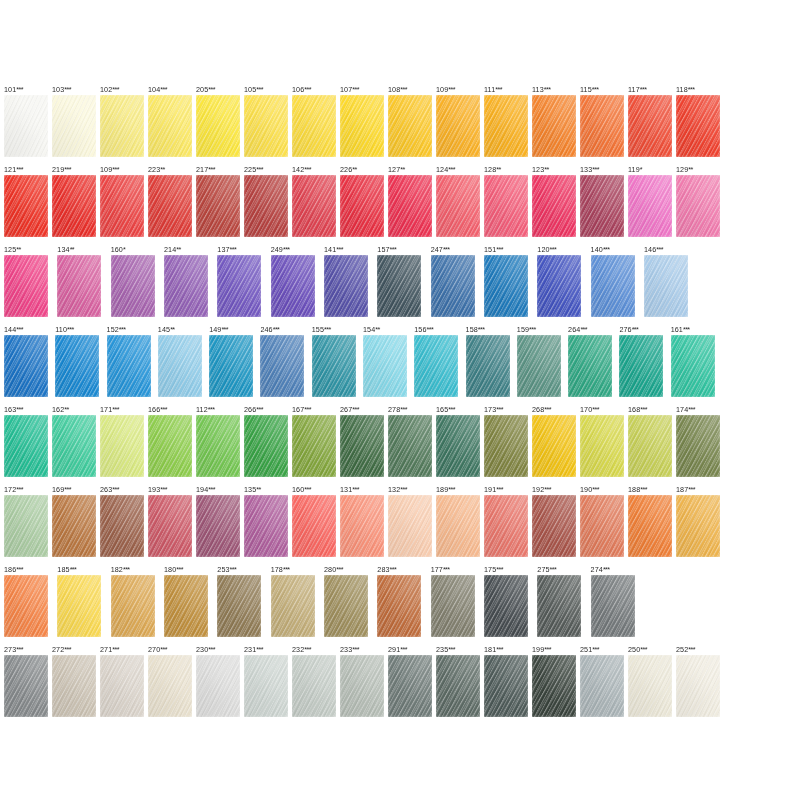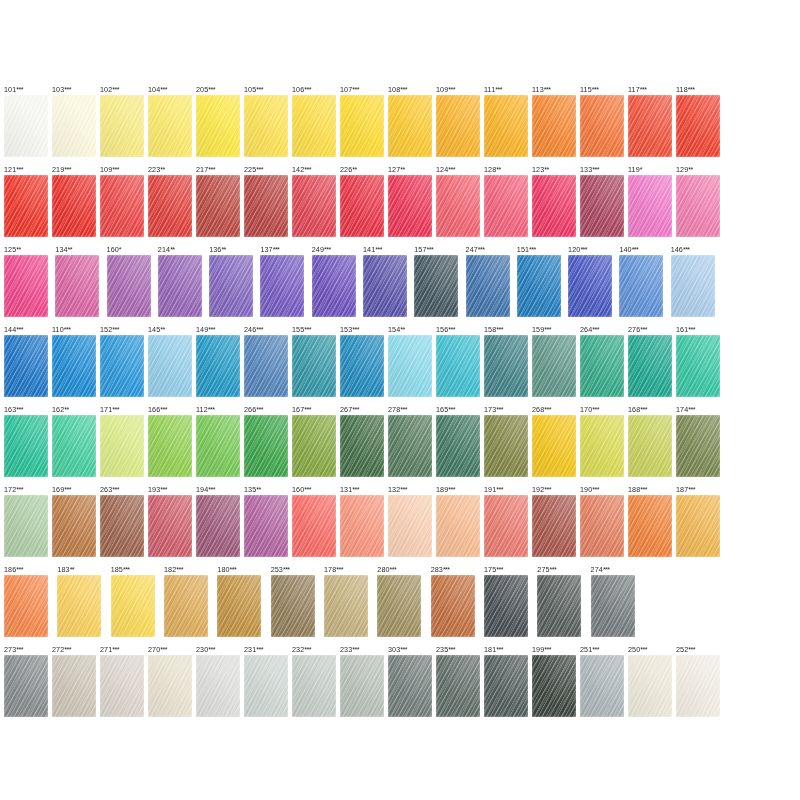--- a/index.html
+++ b/index.html
@@ -422,15 +422,6 @@
           </div>
         </div>
         <div class="swatch-cell">
-          <div class="swatch-label"><span>136</span><span class="stars">**</span></div>
-          <div class="swatch-patch" style="background-color: rgb(127, 98, 189);">
-            <div class="tex-a"></div>
-            <div class="tex-b"></div>
-            <div class="tex-c"></div>
-            <div class="edge"></div>
-          </div>
-        </div>
-        <div class="swatch-cell">
           <div class="swatch-label"><span>137</span><span class="stars">***</span></div>
           <div class="swatch-patch" style="background-color: rgb(114, 87, 192);">
             <div class="tex-a"></div>

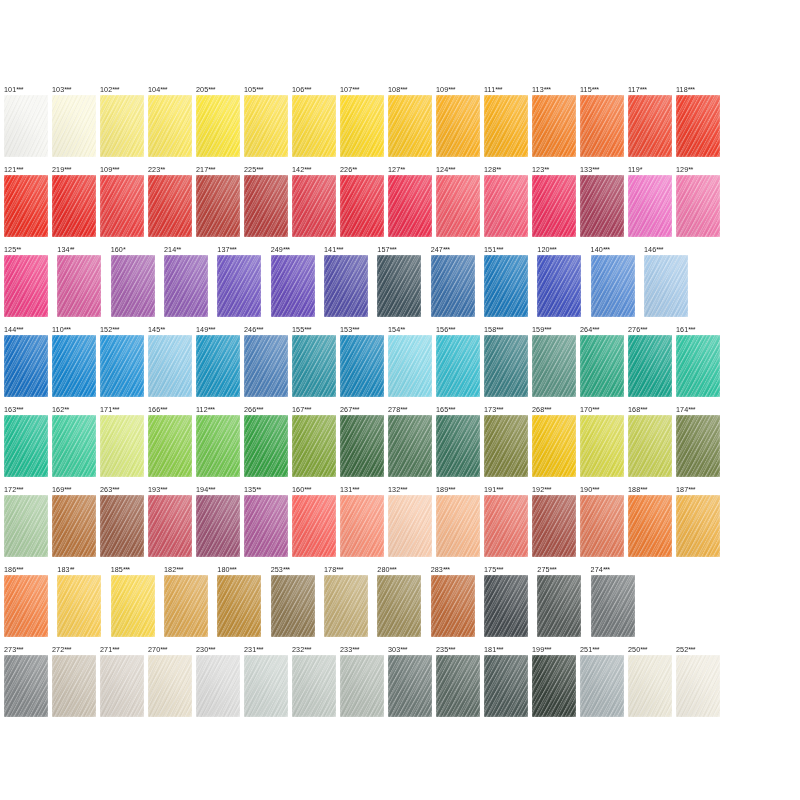--- a/index.html
+++ b/index.html
@@ -568,15 +568,6 @@
           </div>
         </div>
         <div class="swatch-cell">
-          <div class="swatch-label"><span>153</span><span class="stars">***</span></div>
-          <div class="swatch-patch" style="background-color: rgb(28, 135, 187);">
-            <div class="tex-a"></div>
-            <div class="tex-b"></div>
-            <div class="tex-c"></div>
-            <div class="edge"></div>
-          </div>
-        </div>
-        <div class="swatch-cell">
           <div class="swatch-label"><span>154</span><span class="stars">**</span></div>
           <div class="swatch-patch" style="background-color: rgb(134, 216, 232);">
             <div class="tex-a"></div>

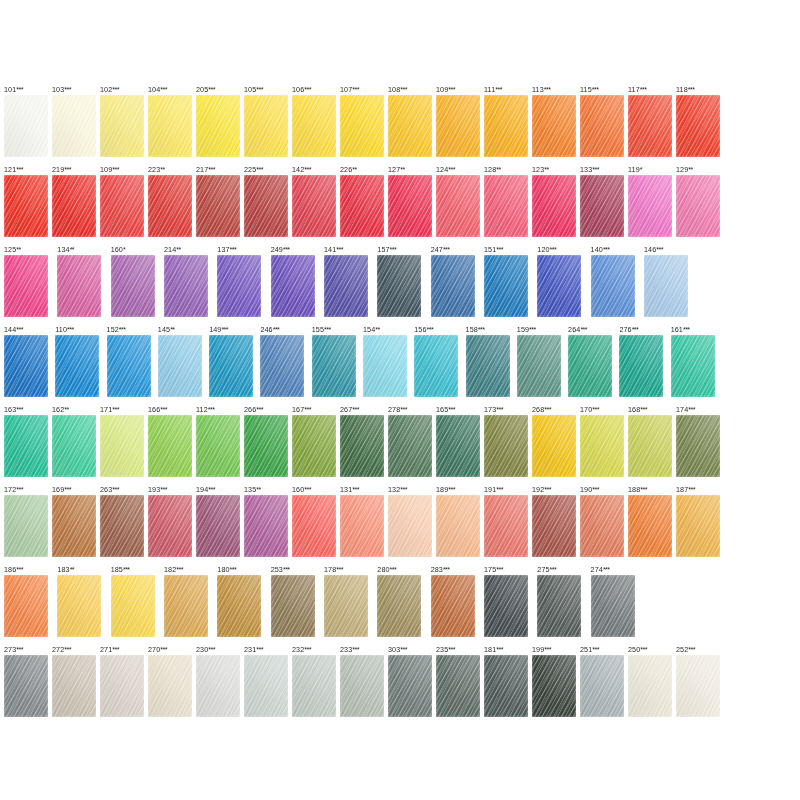--- a/index.html
+++ b/index.html
@@ -916,15 +916,6 @@
           </div>
         </div>
         <div class="swatch-cell">
-          <div class="swatch-label"><span>183</span><span class="stars">**</span></div>
-          <div class="swatch-patch" style="background-color: rgb(248, 205, 86);">
-            <div class="tex-a"></div>
-            <div class="tex-b"></div>
-            <div class="tex-c"></div>
-            <div class="edge"></div>
-          </div>
-        </div>
-        <div class="swatch-cell">
           <div class="swatch-label"><span>185</span><span class="stars">***</span></div>
           <div class="swatch-patch" style="background-color: rgb(249, 216, 79);">
             <div class="tex-a"></div>

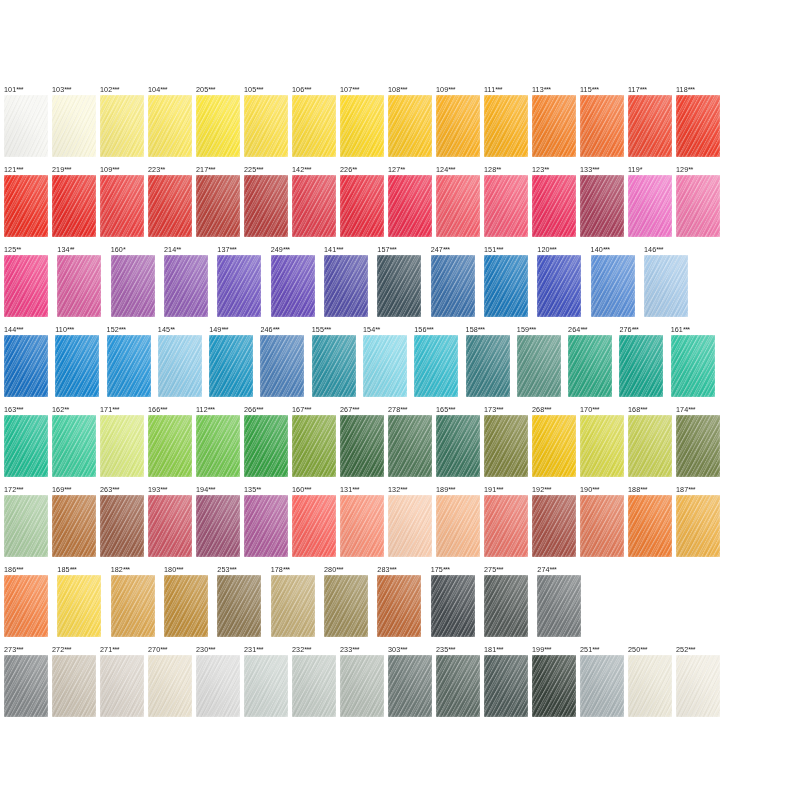--- a/index.html
+++ b/index.html
@@ -979,6 +979,15 @@
           </div>
         </div>
         <div class="swatch-cell">
+          <div class="swatch-label"><span>177</span><span class="stars">***</span></div>
+          <div class="swatch-patch" style="background-color: rgb(129, 127, 110);">
+            <div class="tex-a"></div>
+            <div class="tex-b"></div>
+            <div class="tex-c"></div>
+            <div class="edge"></div>
+          </div>
+        </div>
+        <div class="swatch-cell">
           <div class="swatch-label"><span>175</span><span class="stars">***</span></div>
           <div class="swatch-patch" style="background-color: rgb(69, 75, 79);">
             <div class="tex-a"></div>

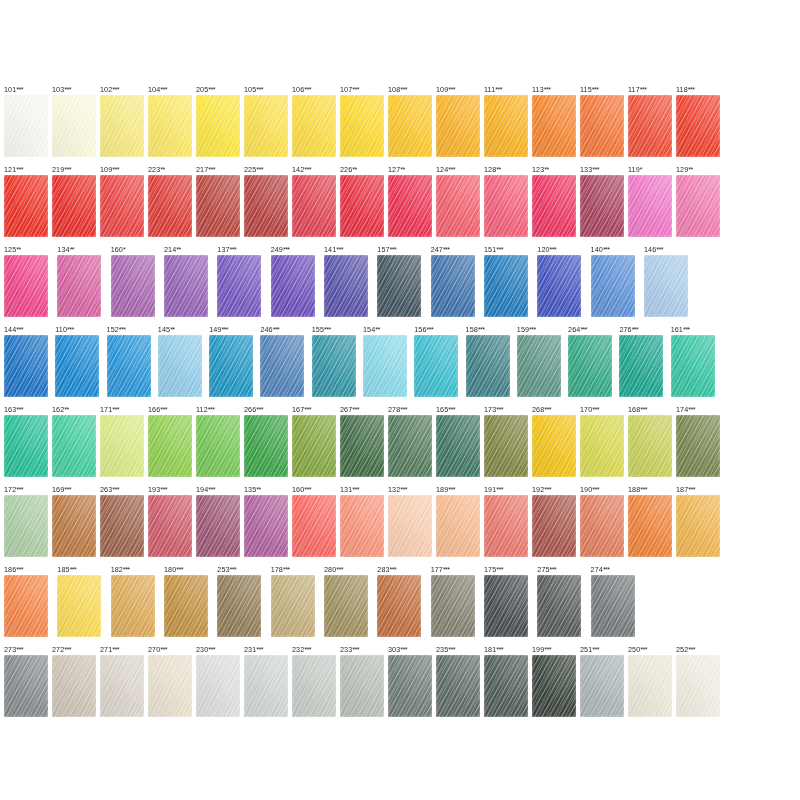--- a/index.html
+++ b/index.html
@@ -1089,7 +1089,7 @@
           </div>
         </div>
         <div class="swatch-cell">
-          <div class="swatch-label"><span>303</span><span class="stars">***</span></div>
+          <div class="swatch-label"><span>291</span><span class="stars">***</span></div>
           <div class="swatch-patch" style="background-color: rgb(110, 122, 119);">
             <div class="tex-a"></div>
             <div class="tex-b"></div>

